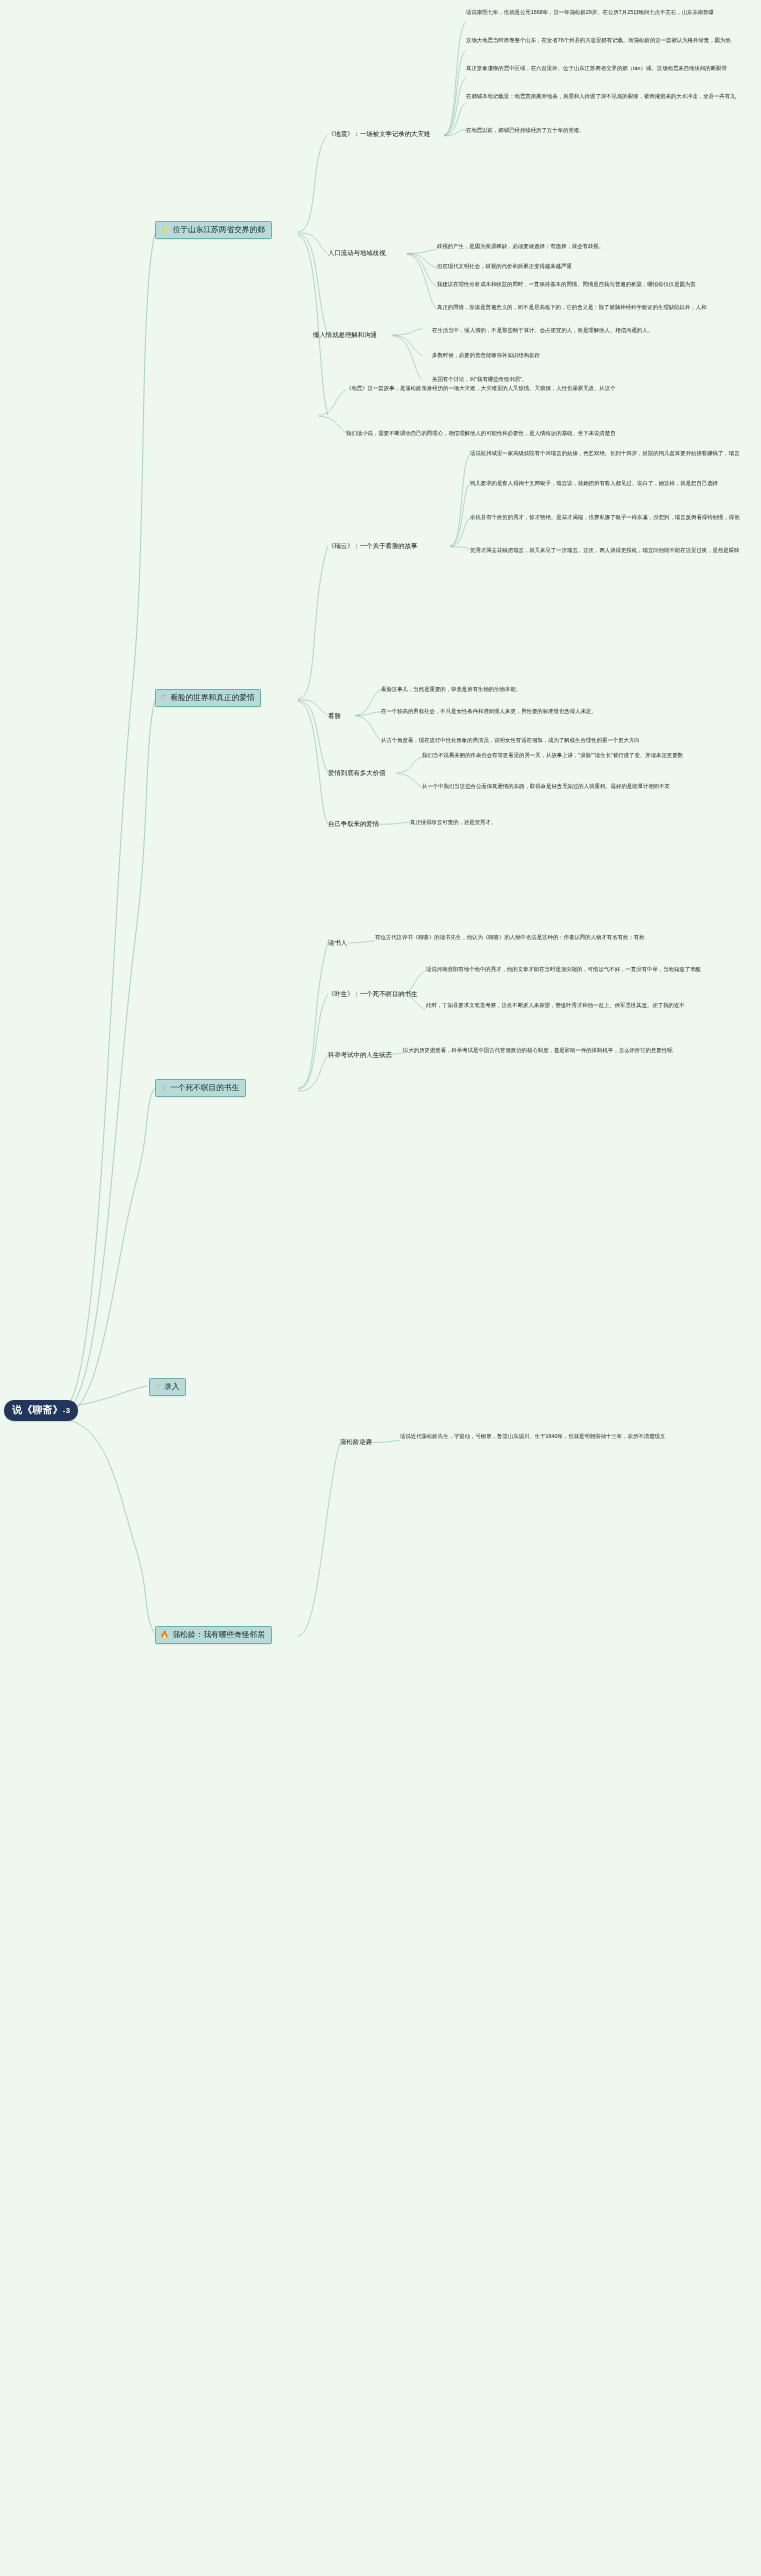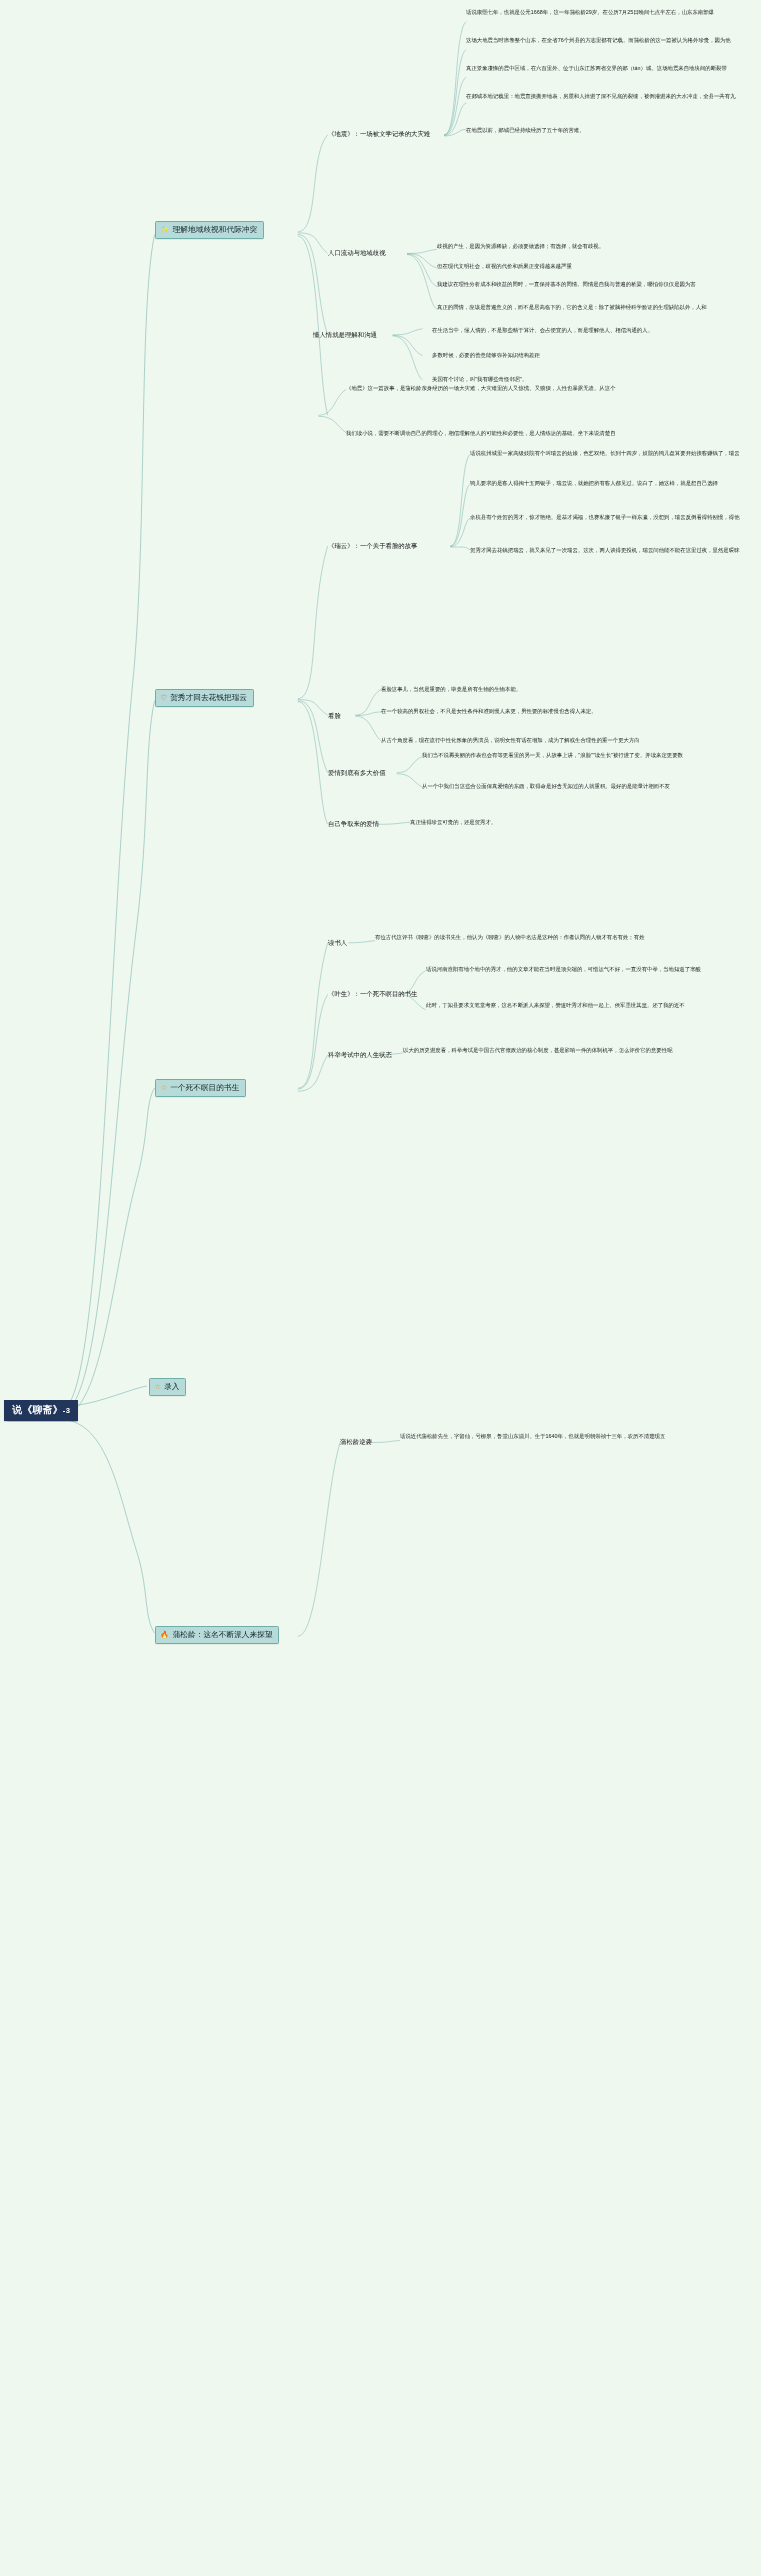--- a/index.html
+++ b/index.html
@@ -146,7 +146,7 @@
 
   <div class="node topic" style="left:155px;top:221px;">
     <span class="ic sparkle">✨</span>
-    <span>理解地域歧视和代际冲突</span>
+    <span>位于山东江苏两省交界的郯</span>
   </div>
 
   <div class="node sub" style="left:328px;top:130px;">《地震》：一场被文学记录的大灾难</div>

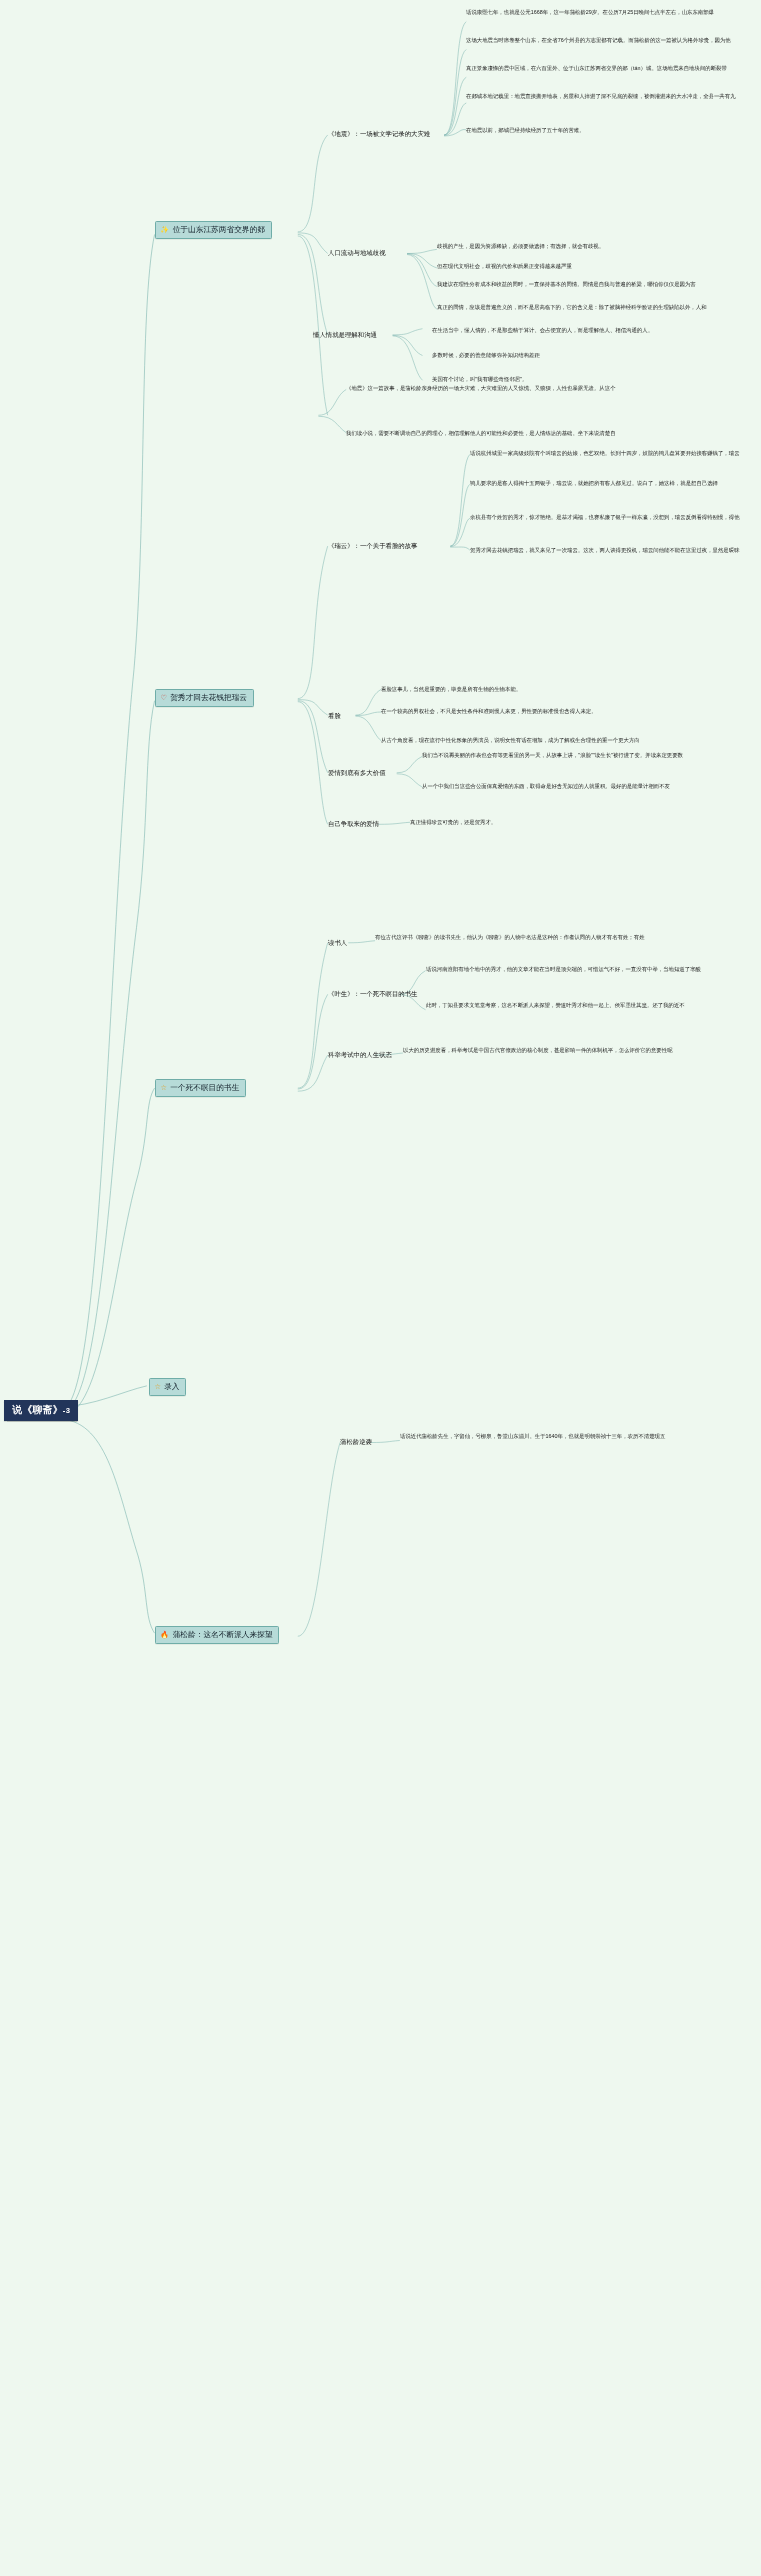--- a/index.html
+++ b/index.html
@@ -177,7 +177,7 @@
 
   <div class="node topic" style="left:155px;top:689px;">
     <span class="ic heart">♡</span>
-    <span>贺秀才回去花钱把瑞云</span>
+    <span>看脸的世界和真正的爱情</span>
   </div>
 
   <div class="node sub" style="left:328px;top:542px;">《瑞云》：一个关于看脸的故事</div>

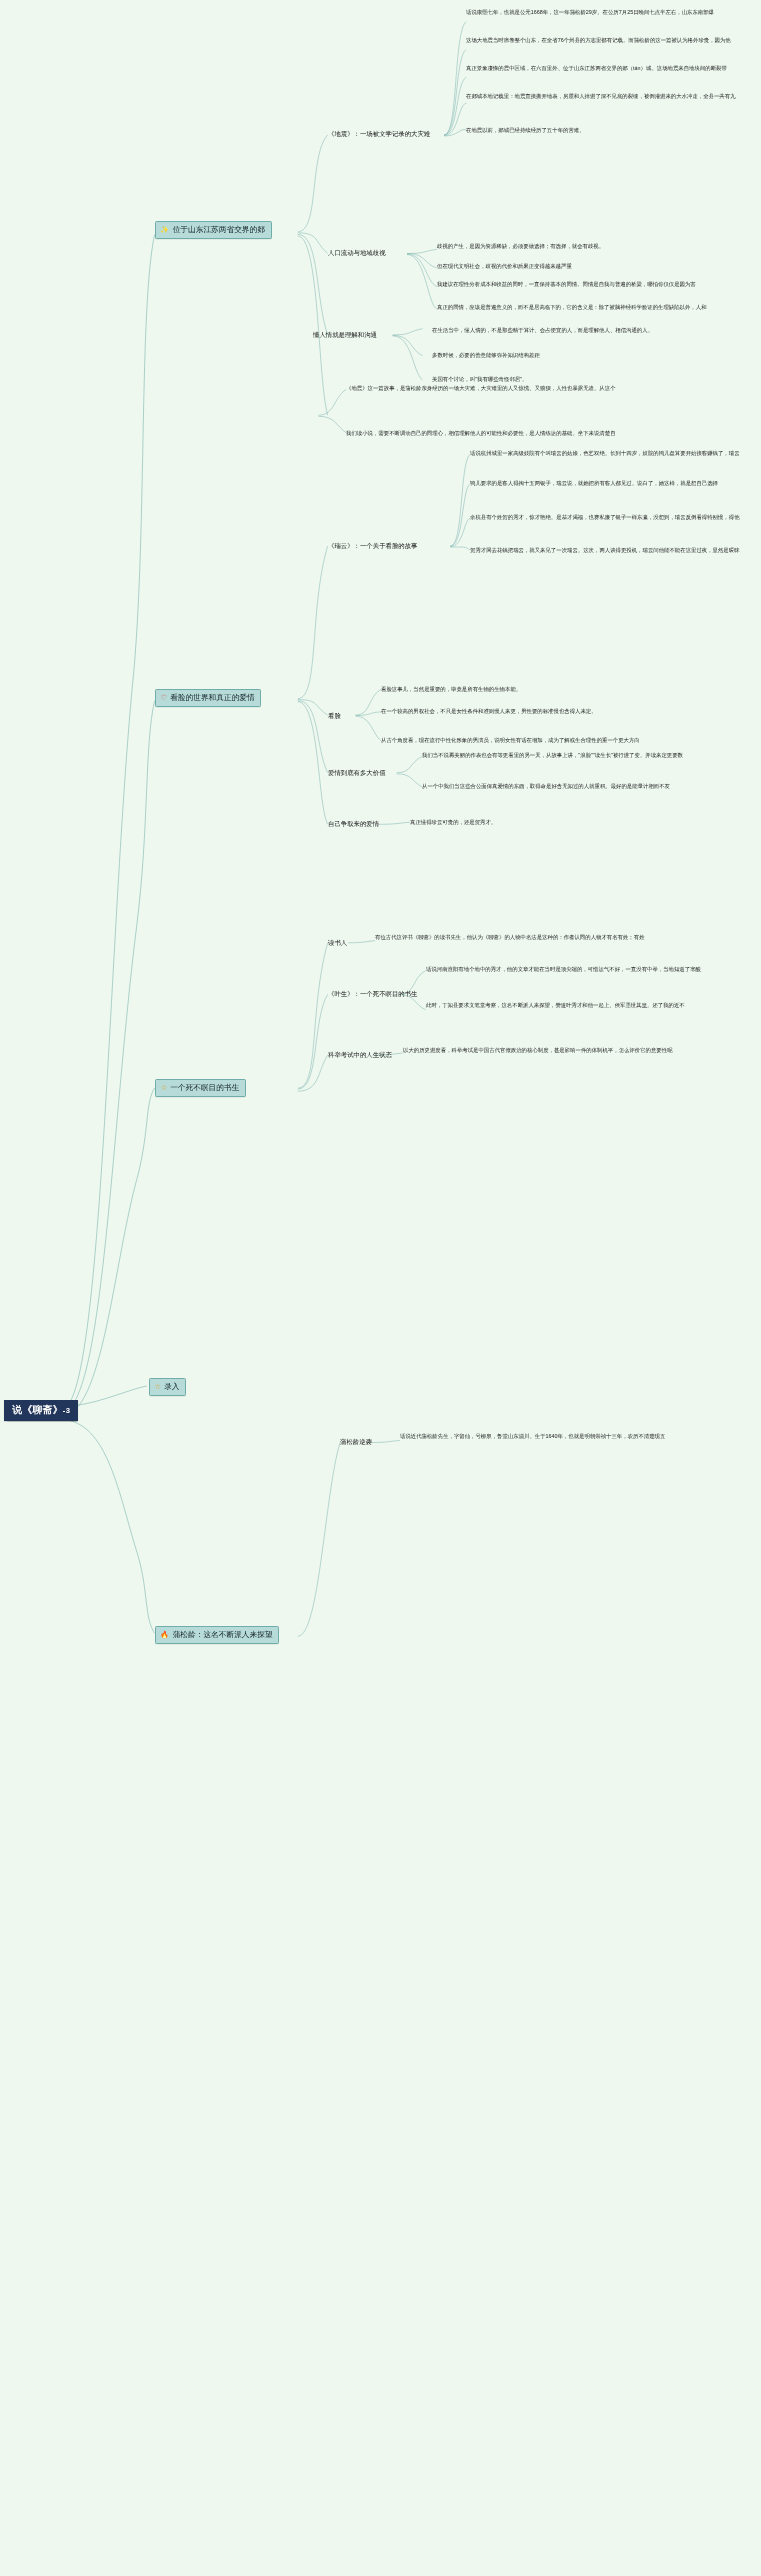--- a/index.html
+++ b/index.html
@@ -18,7 +18,7 @@
   
   .root{
     background:#22355a;color:#ffffff;
-    border-radius:0;
+    border-radius:10px;
     padding:3.6px 8.2px 4.6px 8.2px;
     font-size:9.8px;font-weight:bold;
     letter-spacing:0.3px;

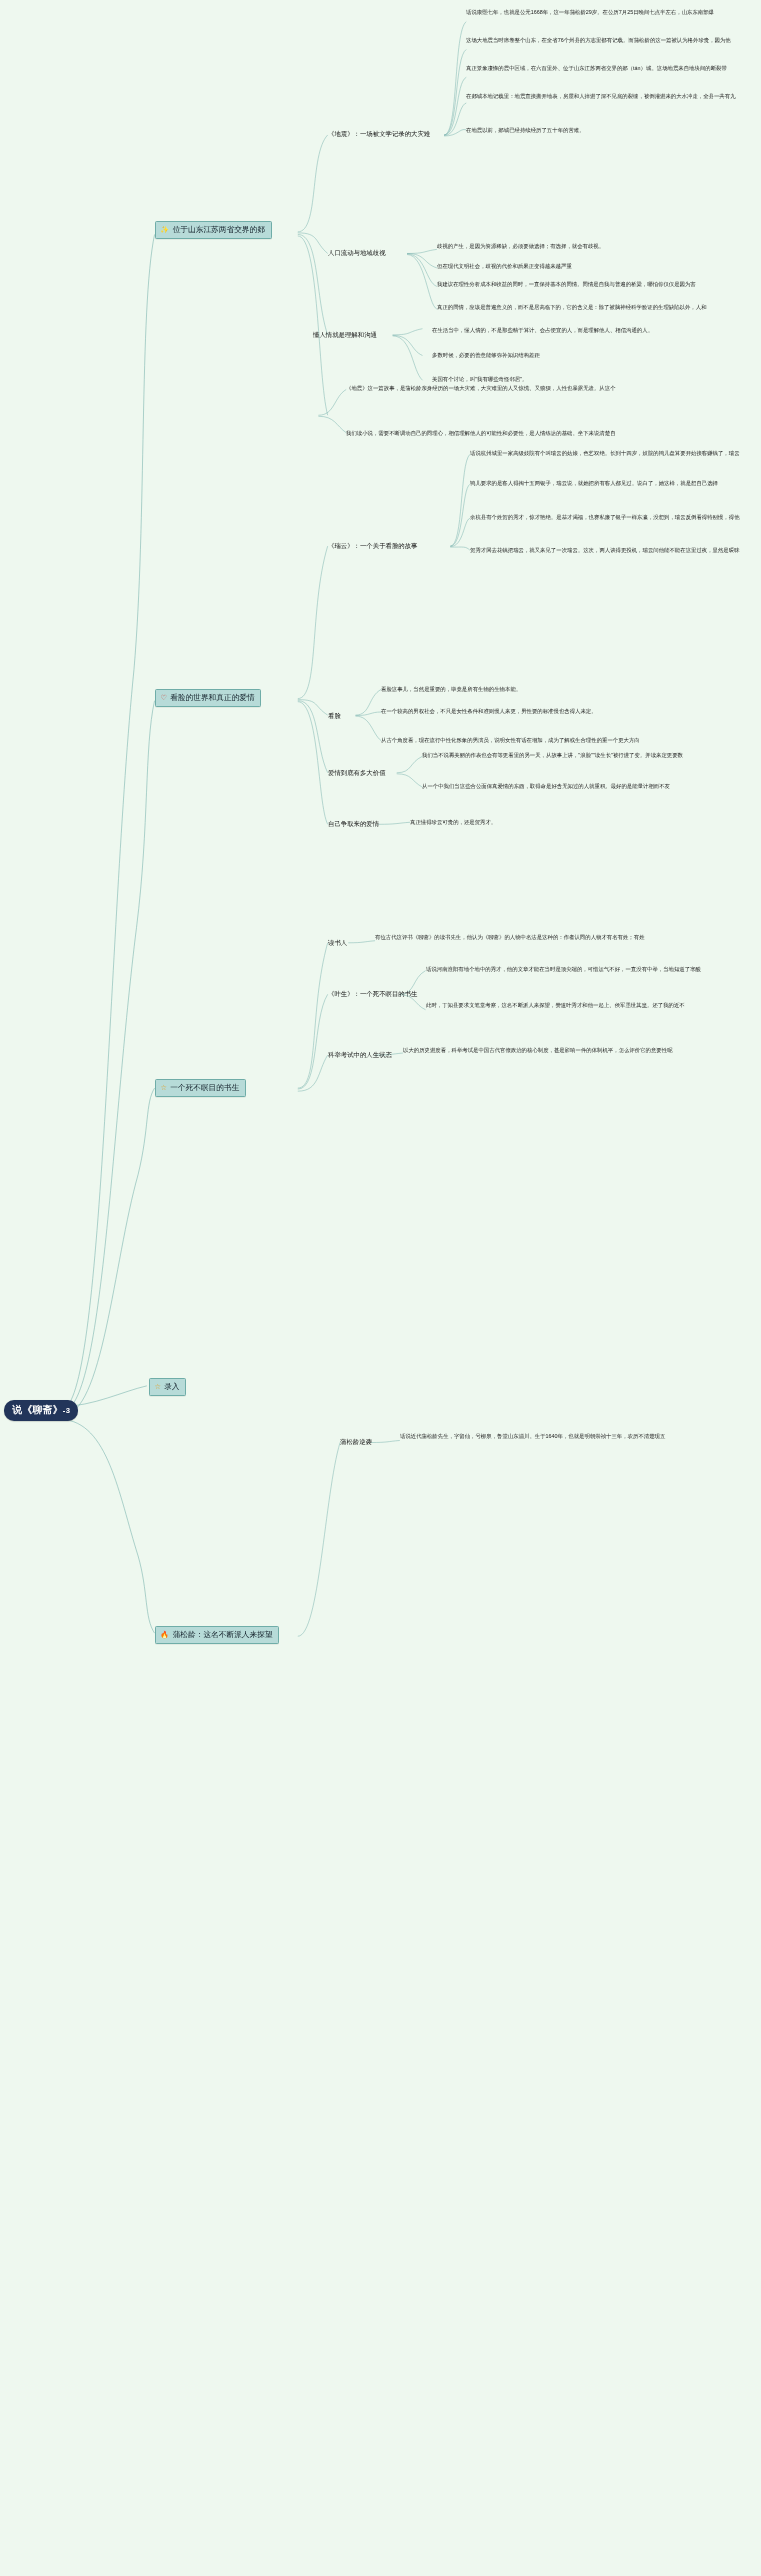--- a/index.html
+++ b/index.html
@@ -222,7 +222,7 @@
 
   <div class="node topic" style="left:155px;top:1626px;">
     <span class="ic fire">🔥</span>
-    <span>蒲松龄：这名不断派人来探望</span>
+    <span>蒲松龄：我有哪些奇怪邻居</span>
   </div>
 
   <div class="node sub" style="left:340px;top:1438px;">蒲松龄逆袭</div>

